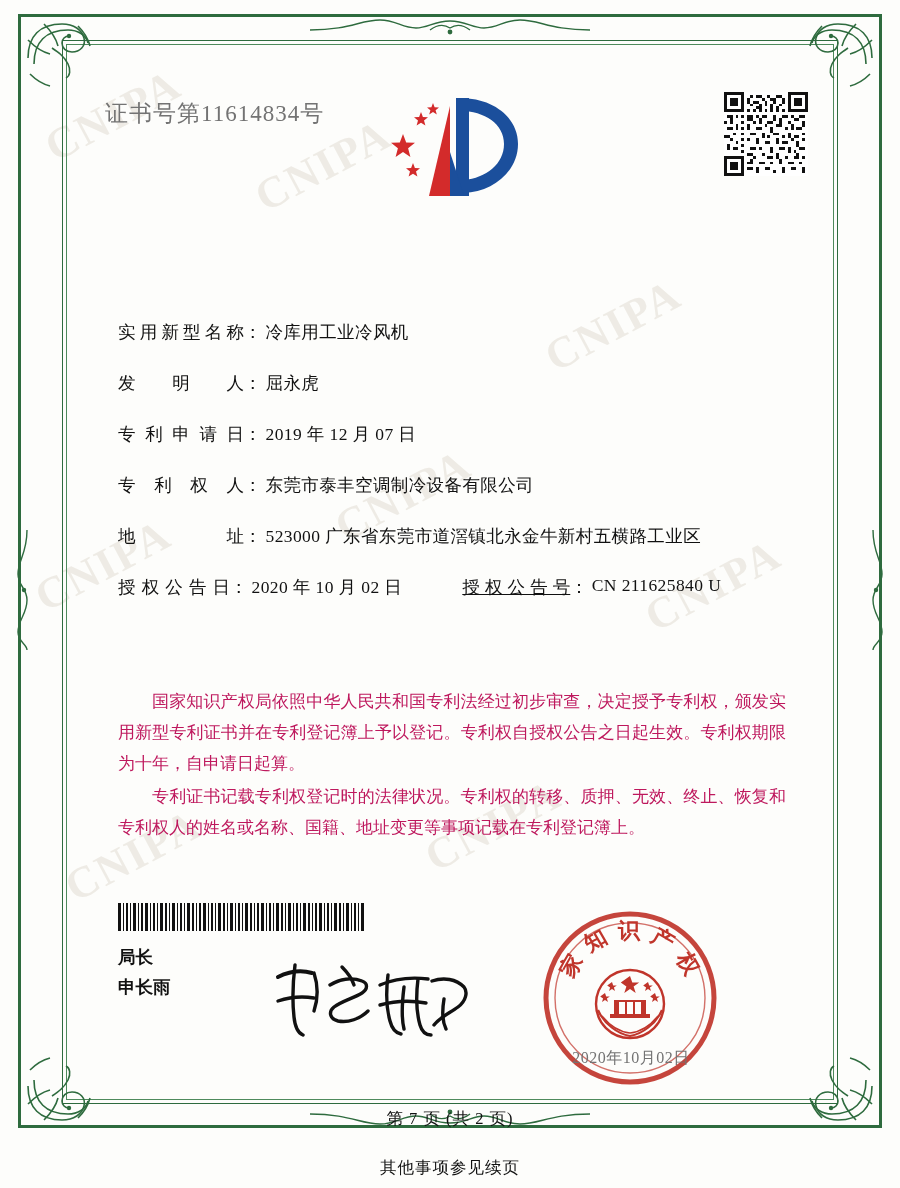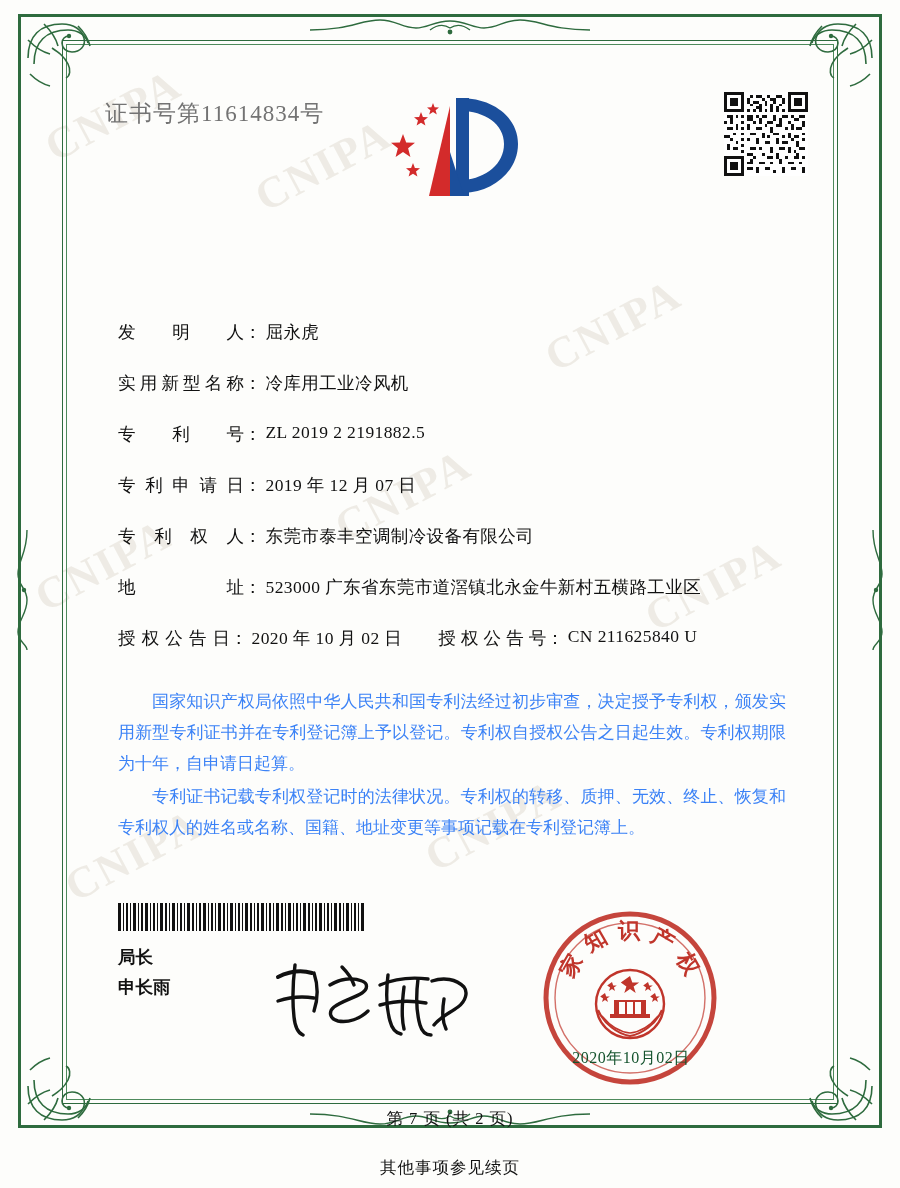--- a/index.html
+++ b/index.html
@@ -492,10 +492,10 @@
 
   <div class="fields">
     <div class="frow">
-      <span class="flabel">发明人</span><span class="fcolon">：</span><span class="fvalue">屈永虎</span>
+      <span class="flabel">实用新型名称</span><span class="fcolon">：</span><span class="fvalue">冷库用工业冷风机</span>
     </div>
     <div class="frow">
-      <span class="flabel">实用新型名称</span><span class="fcolon">：</span><span class="fvalue">冷库用工业冷风机</span>
+      <span class="flabel">发明人</span><span class="fcolon">：</span><span class="fvalue">屈永虎</span>
     </div>
     <div class="frow">
       <span class="flabel">专利号</span><span class="fcolon">：</span><span class="fvalue">ZL 2019 2 2191882.5</span>

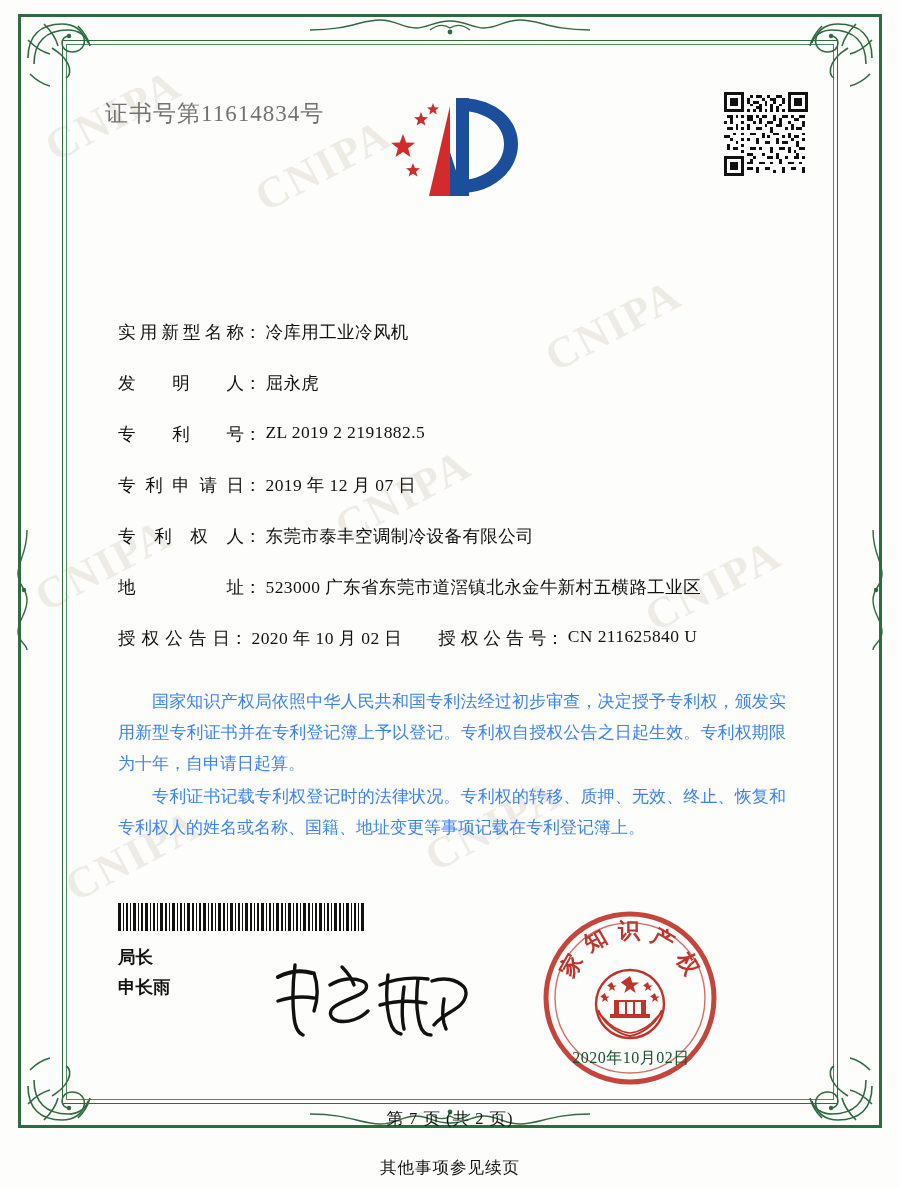--- a/index.html
+++ b/index.html
@@ -498,9 +498,6 @@
       <span class="flabel">发明人</span><span class="fcolon">：</span><span class="fvalue">屈永虎</span>
     </div>
     <div class="frow">
-      <span class="flabel">专利号</span><span class="fcolon">：</span><span class="fvalue">ZL 2019 2 2191882.5</span>
-    </div>
-    <div class="frow">
       <span class="flabel">专利申请日</span><span class="fcolon">：</span><span class="fvalue">2019 年 12 月 07 日</span>
     </div>
     <div class="frow">

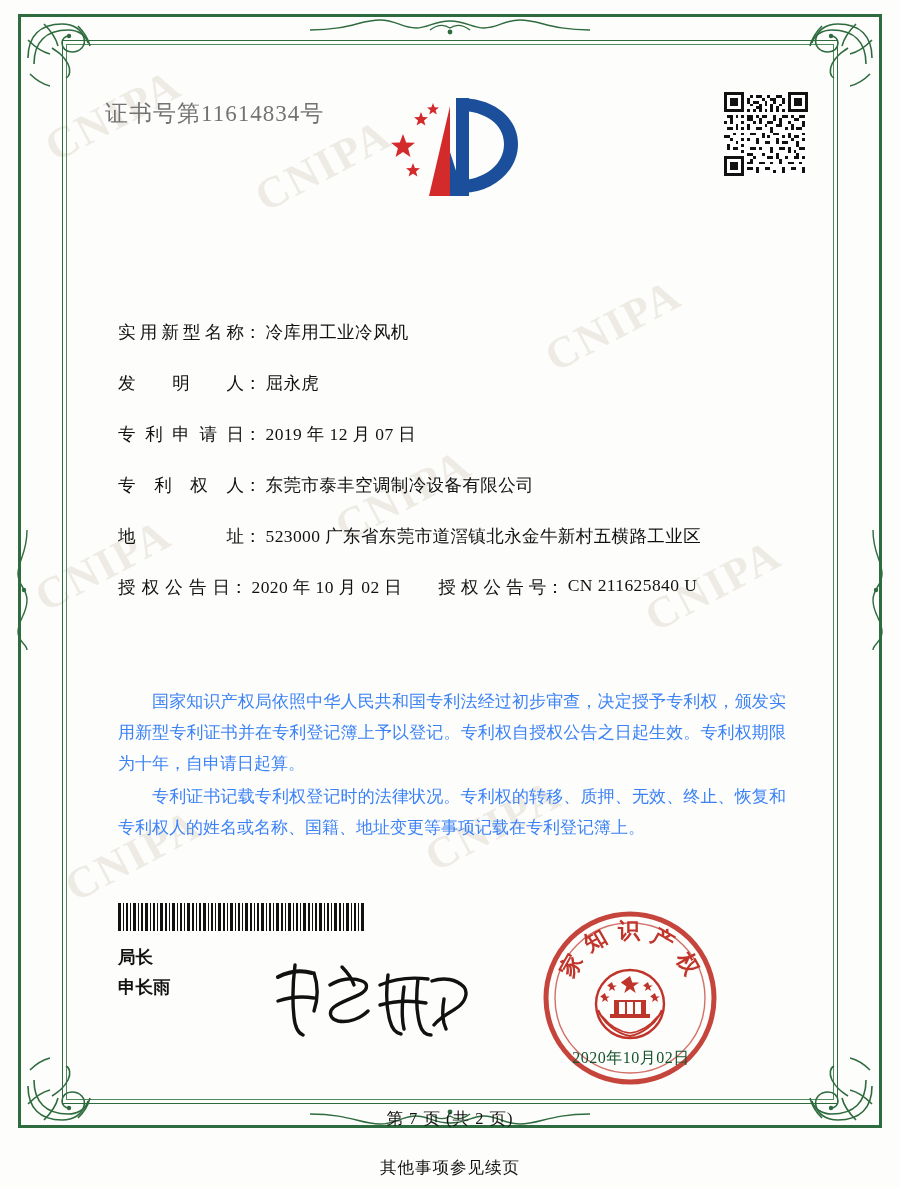--- a/index.html
+++ b/index.html
@@ -155,11 +155,12 @@
   .frow.two .flabel { width: 112px; }
   .pubno-label {
     display: inline-block;
-    margin-left: 36px;
+    margin-left: 60px;
     width: 108px;
     text-align: justify;
     text-align-last: justify;
     vertical-align: top;
+    text-decoration: underline;
   }
 
   

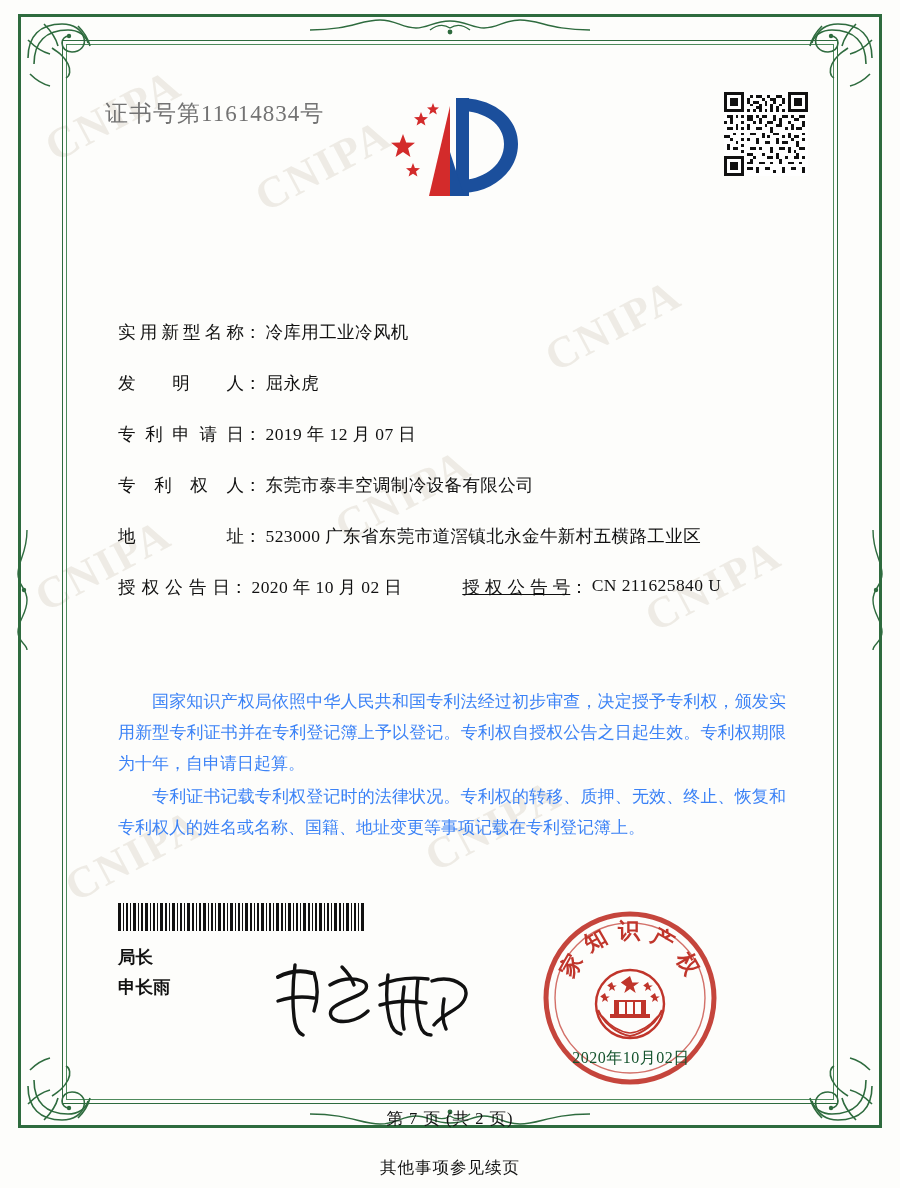--- a/index.html
+++ b/index.html
@@ -170,7 +170,7 @@
     width: 668px;
     font-size: 17px;
     line-height: 31px;
-    color: #3b82f6;
+    color: #be185d;
     text-align: justify;
   }
   .paras p { margin: 0 0 2px 0; text-indent: 2em; }

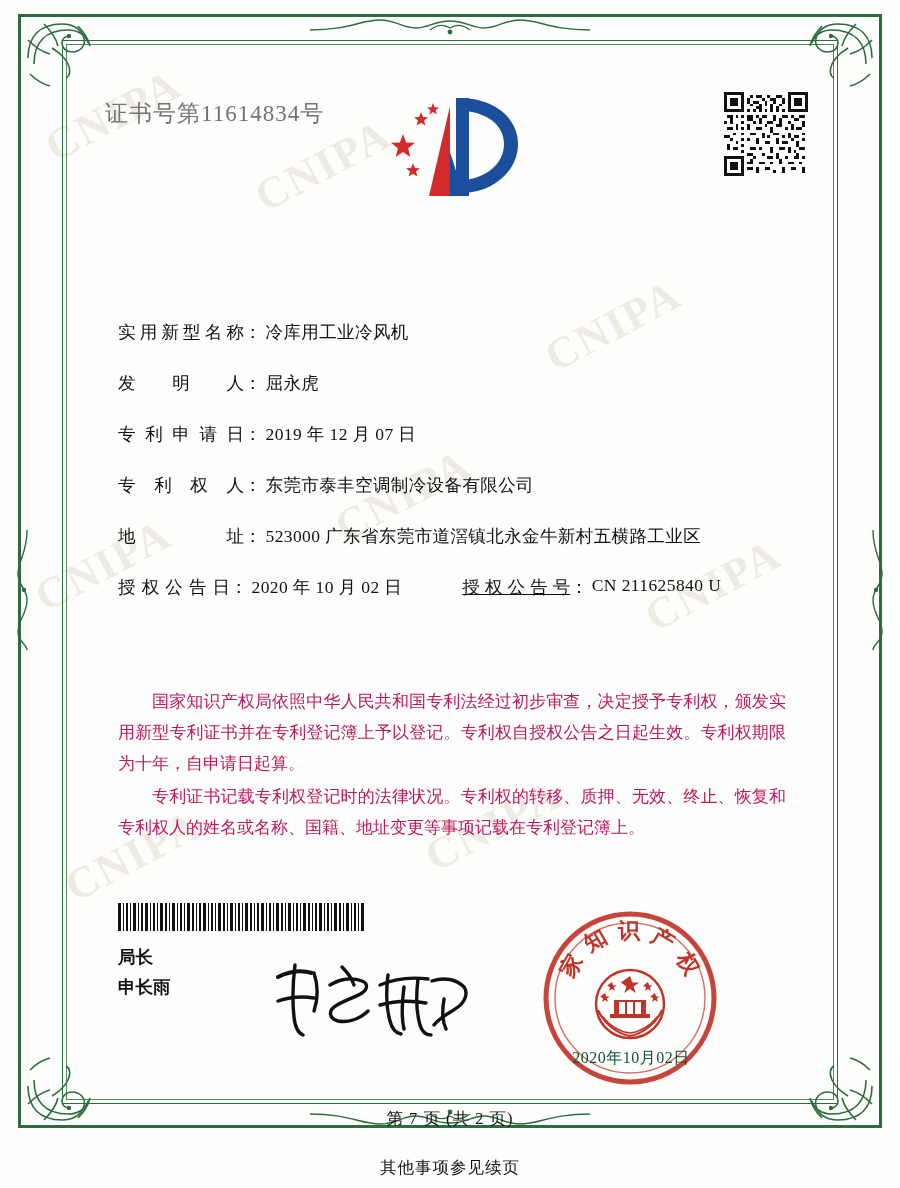--- a/index.html
+++ b/index.html
@@ -213,7 +213,7 @@
     width: 150px;
     text-align: center;
     font-size: 16px;
-    color: #14532d;
+    color: #737373;
     letter-spacing: 0.5px;
   }
 

